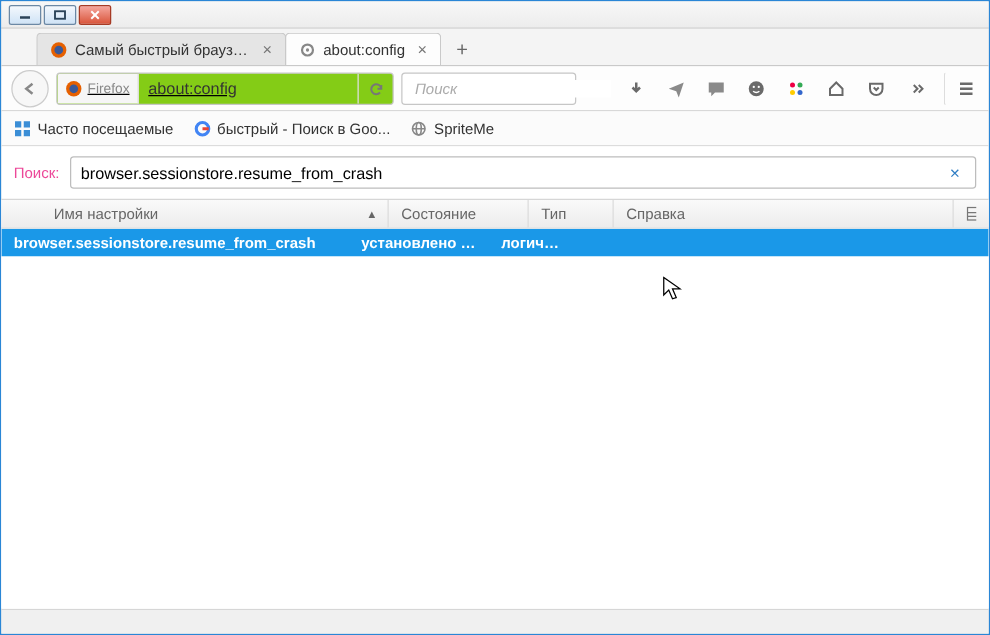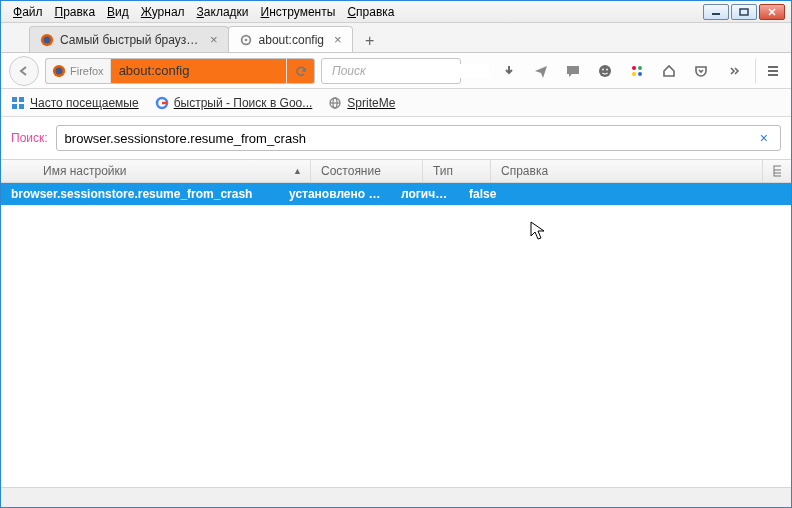--- a/index.html
+++ b/index.html
@@ -65,15 +65,6 @@
 <body>
 
 <div class="menubar">
-  <div class="menubar-left">
-    <span class="menubar-item">Файл</span>
-    <span class="menubar-item">Правка</span>
-    <span class="menubar-item">Вид</span>
-    <span class="menubar-item">Журнал</span>
-    <span class="menubar-item">Закладки</span>
-    <span class="menubar-item">Инструменты</span>
-    <span class="menubar-item">Справка</span>
-  </div>
   <div class="window-controls">
     <div class="win-btn">
         <svg width="10" height="8">

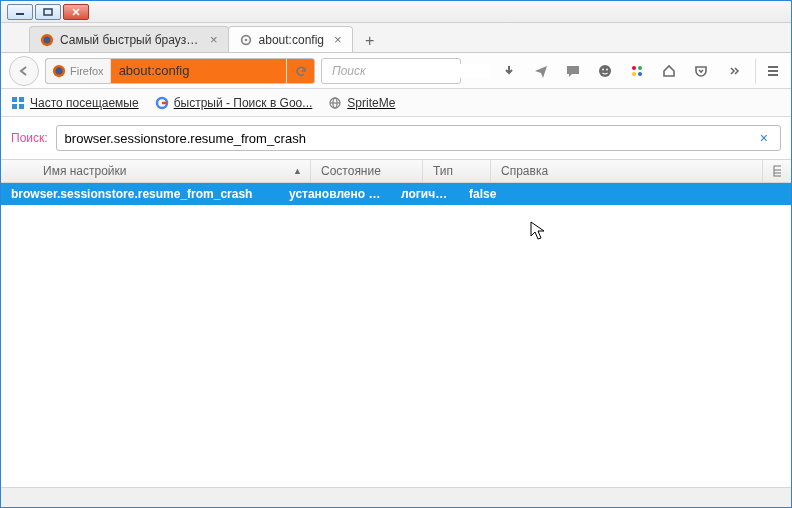--- a/index.html
+++ b/index.html
@@ -20,7 +20,7 @@
 .tab-plus{width:24px;height:22px;display:flex;align-items:center;justify-content:center;color:#666;font-size:16px;cursor:pointer;margin-left:6px;}
 .navbar{background:#fdfdfd;height:36px;display:flex;align-items:center;padding:0 8px;gap:6px;border-bottom:1px solid #d8d8d8;}
 .nav-back{width:30px;height:30px;border-radius:50%;border:1px solid #ccc;display:flex;align-items:center;justify-content:center;color:#777;background:#f7f7f7;}
-.url-container{display:flex;align-items:center;border:1px solid #c6c6c6;border-radius:3px;height:26px;background:#f97316;overflow:hidden;width:270px;}
+.url-container{display:flex;align-items:center;border:1px solid #c6c6c6;border-radius:3px;height:26px;background:#84cc16;overflow:hidden;width:270px;text-decoration:underline;}
 .identity{background:#f6f6f6;border-right:1px solid #ddd;padding:0 6px;height:100%;display:flex;align-items:center;gap:4px;}
 .identity-icon{width:14px;height:14px;}
 .identity-label{color:#888;font-size:11px;}

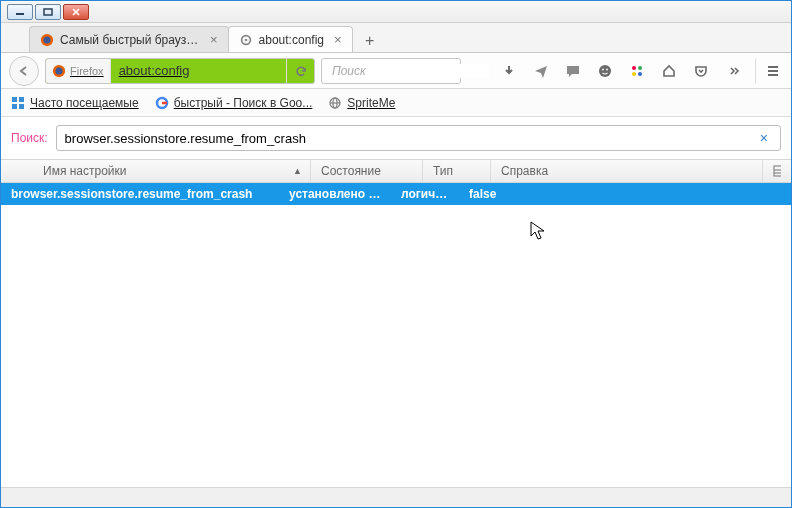--- a/index.html
+++ b/index.html
@@ -33,7 +33,7 @@
 .toolbar-btns{display:flex;gap:4px;margin-left:auto;}
 .tb-btn{width:28px;height:26px;display:flex;align-items:center;justify-content:center;color:#6a6a6a;cursor:pointer;border-radius:2px;}
 .hamburger{border-left:1px solid #ddd;margin-left:4px;padding-left:6px;}
-.bookmarks{background:#fbfbfb;height:28px;display:flex;align-items:center;padding:0 10px;gap:16px;border-bottom:1px solid #dcdcdc;text-decoration:underline;}
+.bookmarks{background:#fbfbfb;height:28px;display:flex;align-items:center;padding:0 10px;gap:16px;border-bottom:1px solid #dcdcdc;}
 .bm-item{display:flex;align-items:center;gap:5px;color:#333;cursor:pointer;}
 .bm-icon{width:14px;height:14px;}
 .content{background:#fff;height:calc(100% - 22px - 30px - 36px - 28px - 20px);display:flex;flex-direction:column;}

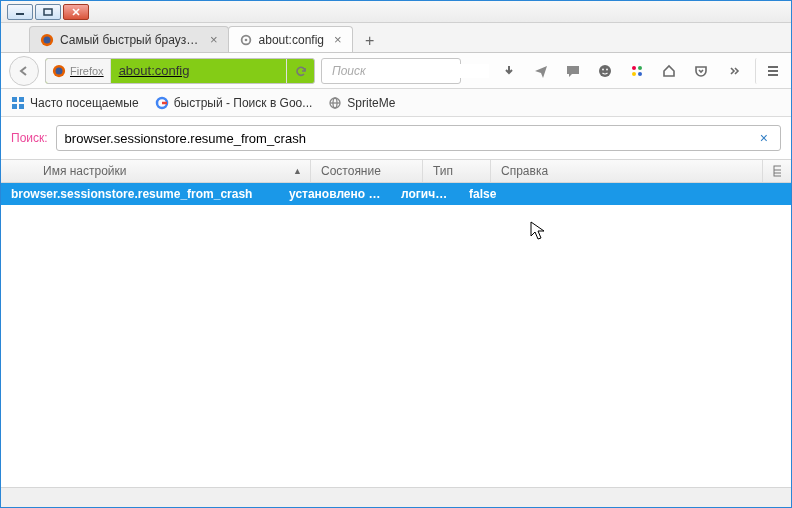--- a/index.html
+++ b/index.html
@@ -262,7 +262,6 @@
       <div class="c c-name">browser.sessionstore.resume_from_crash</div>
       <div class="c c-state">установлено п...</div>
       <div class="c c-type">логичес...</div>
-      <div class="c c-value">false</div>
     </div>
   </div>
 </div>

